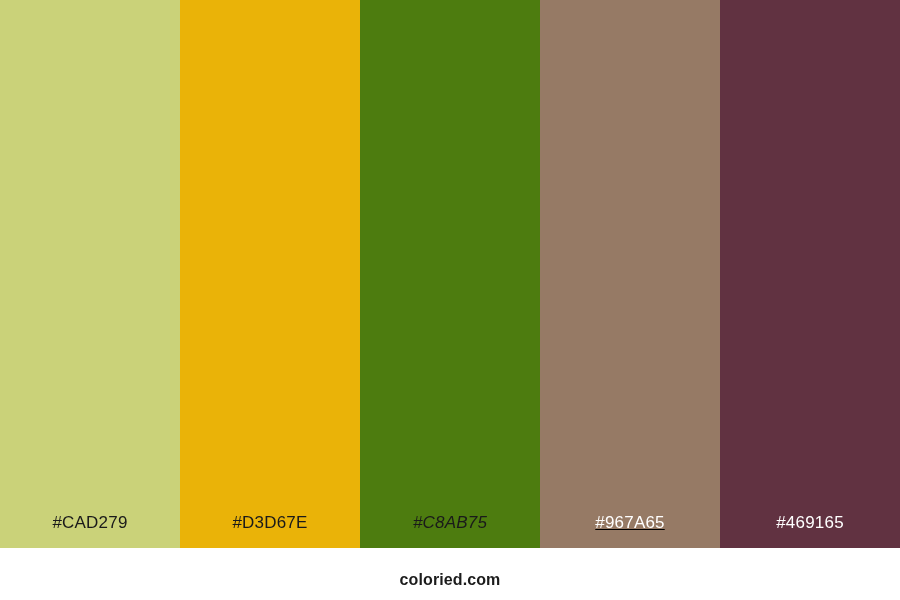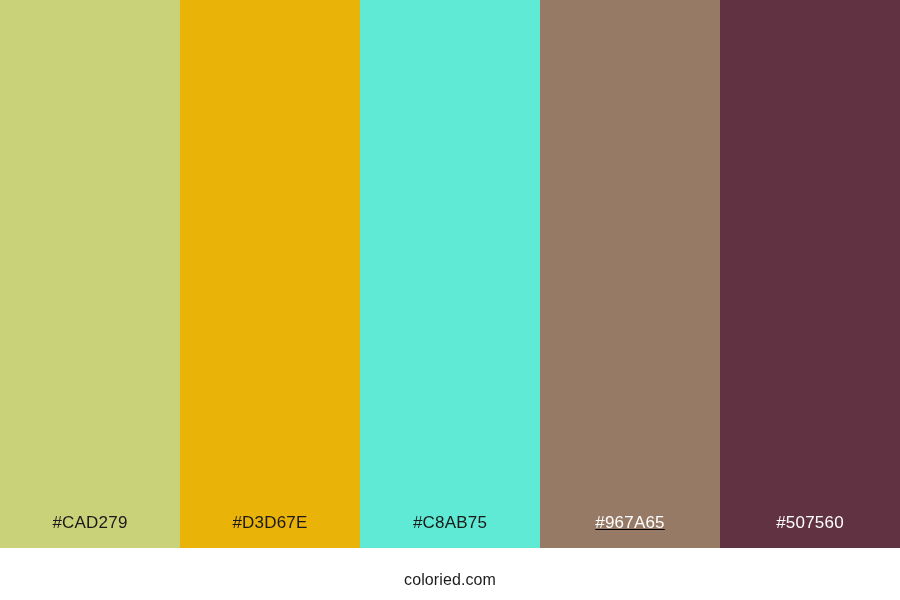--- a/index.html
+++ b/index.html
@@ -87,7 +87,7 @@
       <span class="swatch-label label-dark">#D3D67E</span>
     </div>
 
-    <div class="swatch" style="background-color: #5eead4;">
+    <div class="swatch" style="background-color: #4d7c0f; font-style: italic;">
       <span class="swatch-label label-dark">#C8AB75</span>
     </div>
 

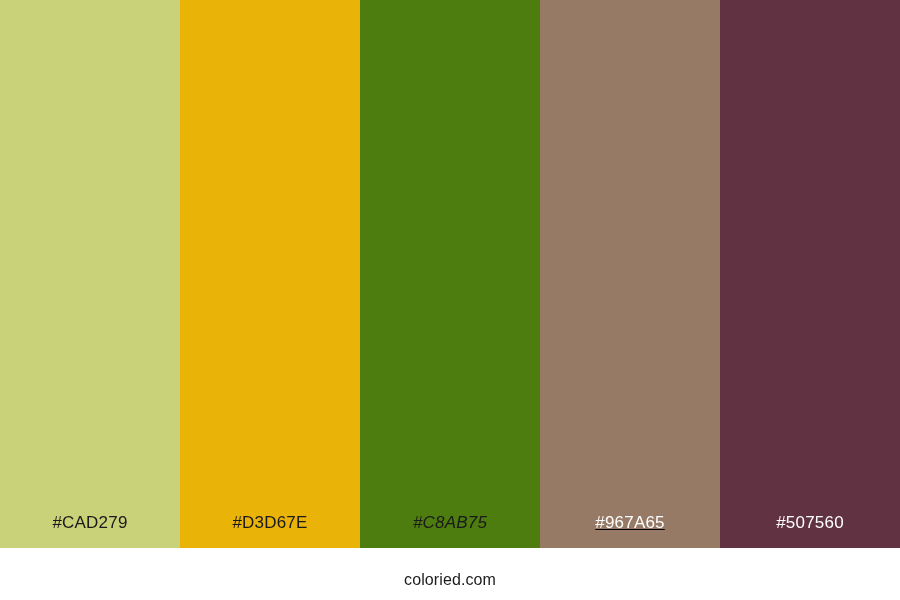--- a/index.html
+++ b/index.html
@@ -96,7 +96,7 @@
     </div>
 
     <div class="swatch" style="background-color: rgb(97, 50, 65);">
-      <span class="swatch-label label-light">#507560</span>
+      <span class="swatch-label label-light">#469165</span>
     </div>
 
   </div>

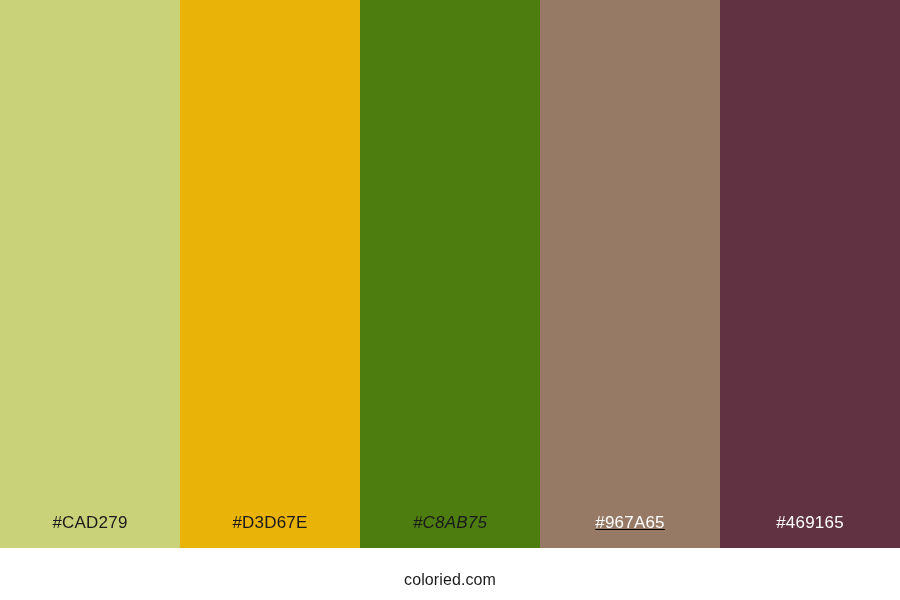--- a/index.html
+++ b/index.html
@@ -65,7 +65,7 @@
   .footer-text {
     font-family: "Liberation Sans", sans-serif;
     font-size: 16px;
-    font-weight: 400;
+    font-weight: 700;
     color: #1c1c1c;
     letter-spacing: 0.1px;
     line-height: 1;

